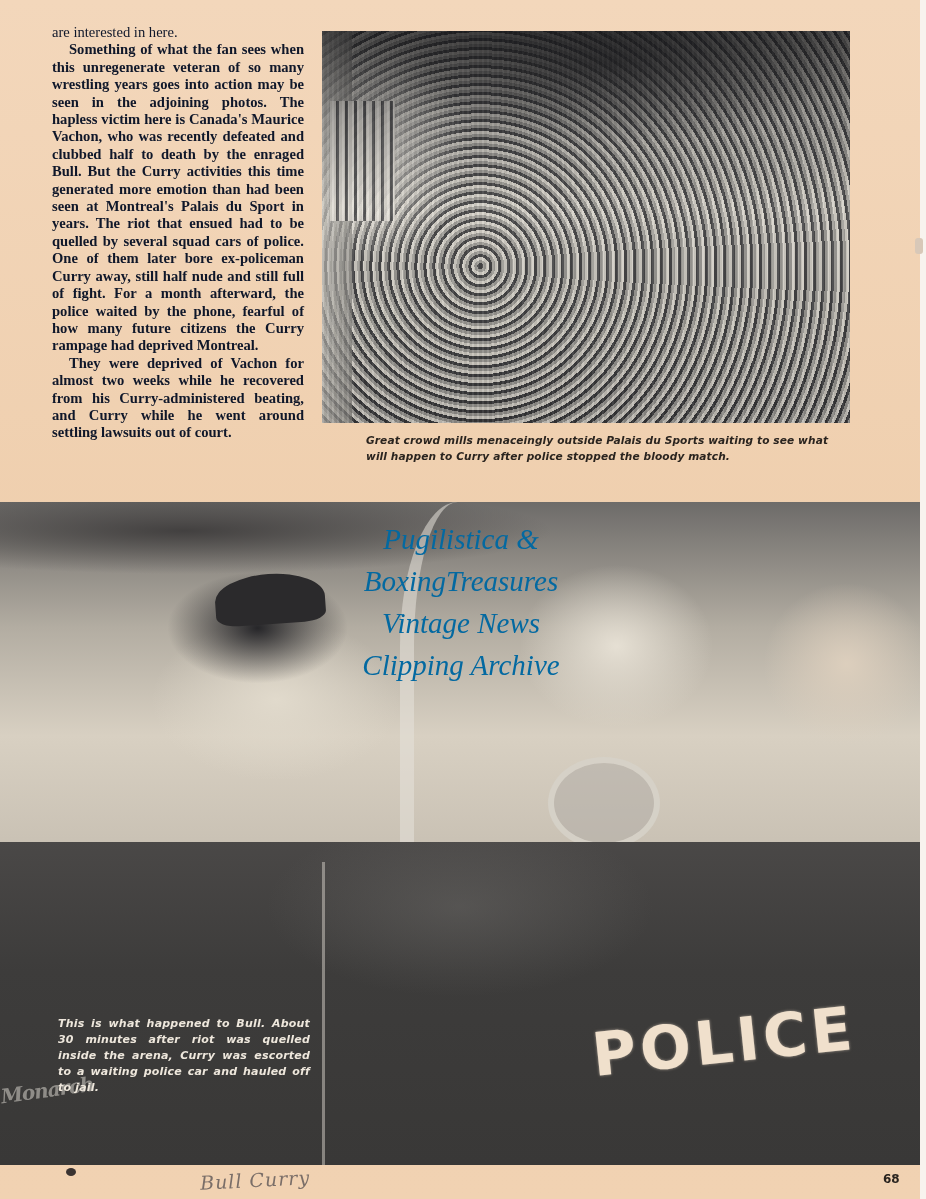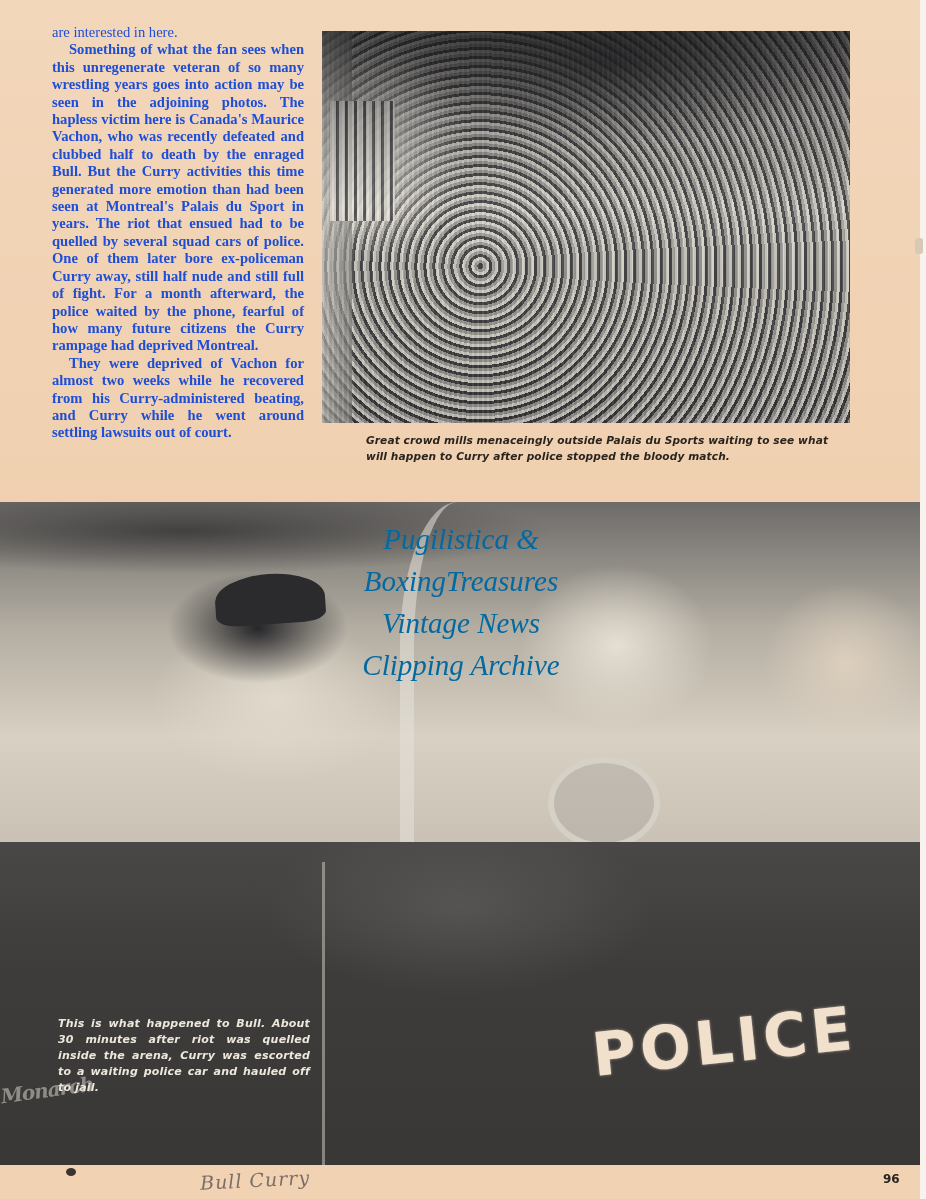--- a/index.html
+++ b/index.html
@@ -36,7 +36,7 @@
       font-family: "Liberation Serif", serif;
       font-size: 14.6px;
       line-height: 17.4px;
-      color: #1d4ed8;
+      color: #0f172a;
       text-align: justify;
     }
     .article p {

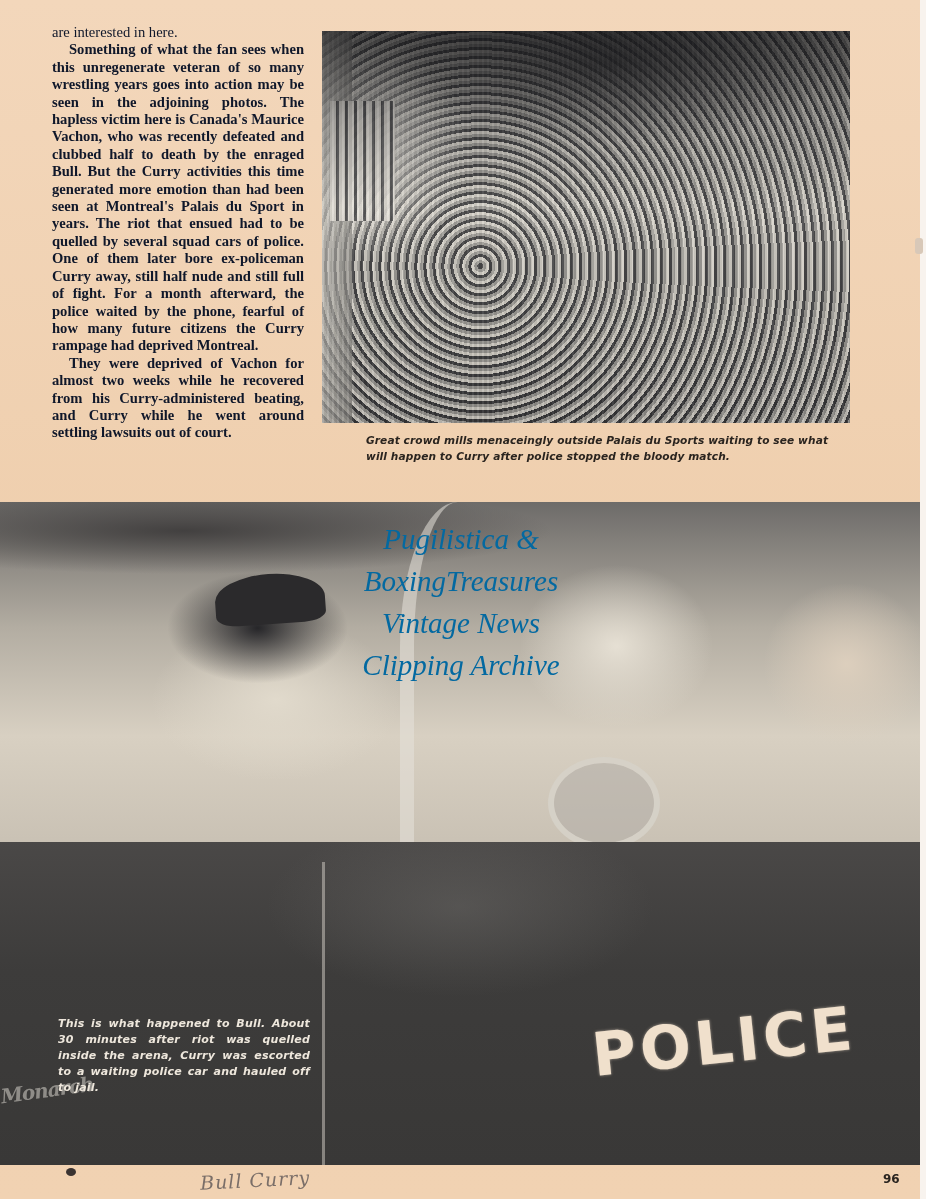--- a/index.html
+++ b/index.html
@@ -288,6 +288,6 @@
 
 <div class="punch-hole"></div>
 <div class="handwriting">Bull Curry</div>
-<div class="page-number">96</div>
+<div class="page-number">68</div>
 
 </body></html>

